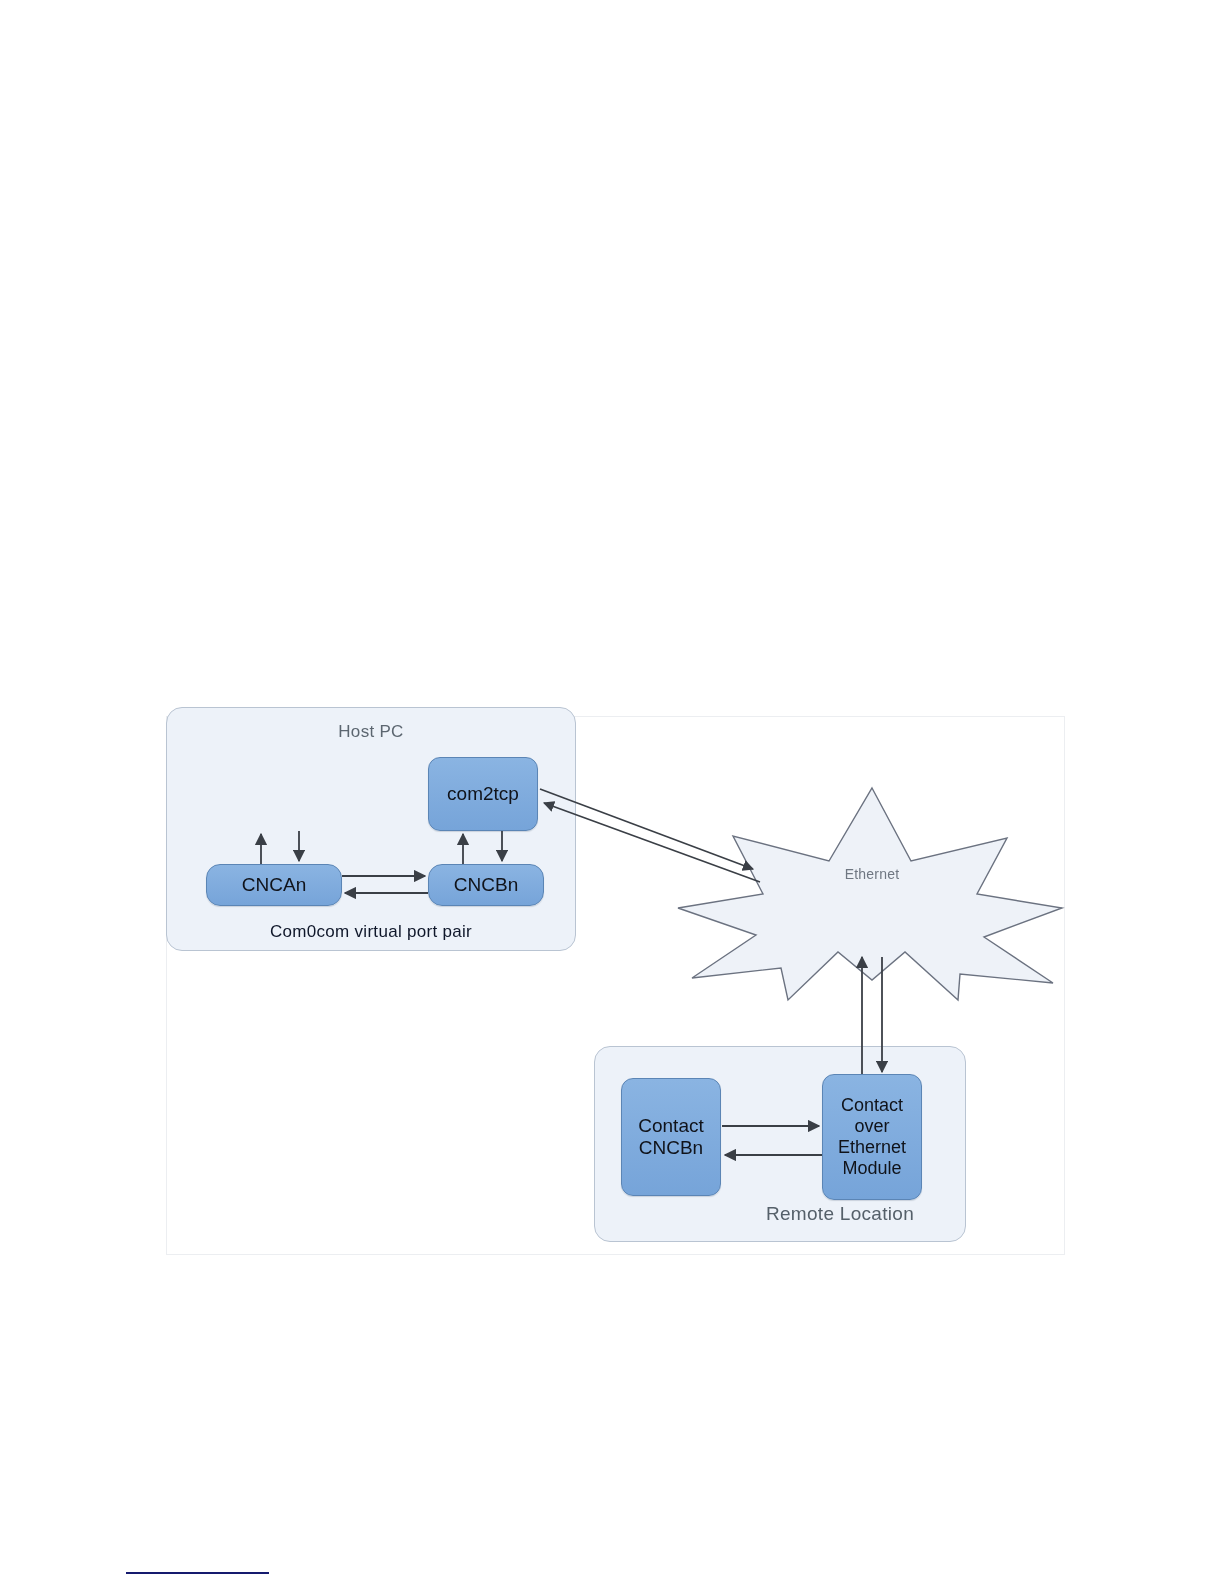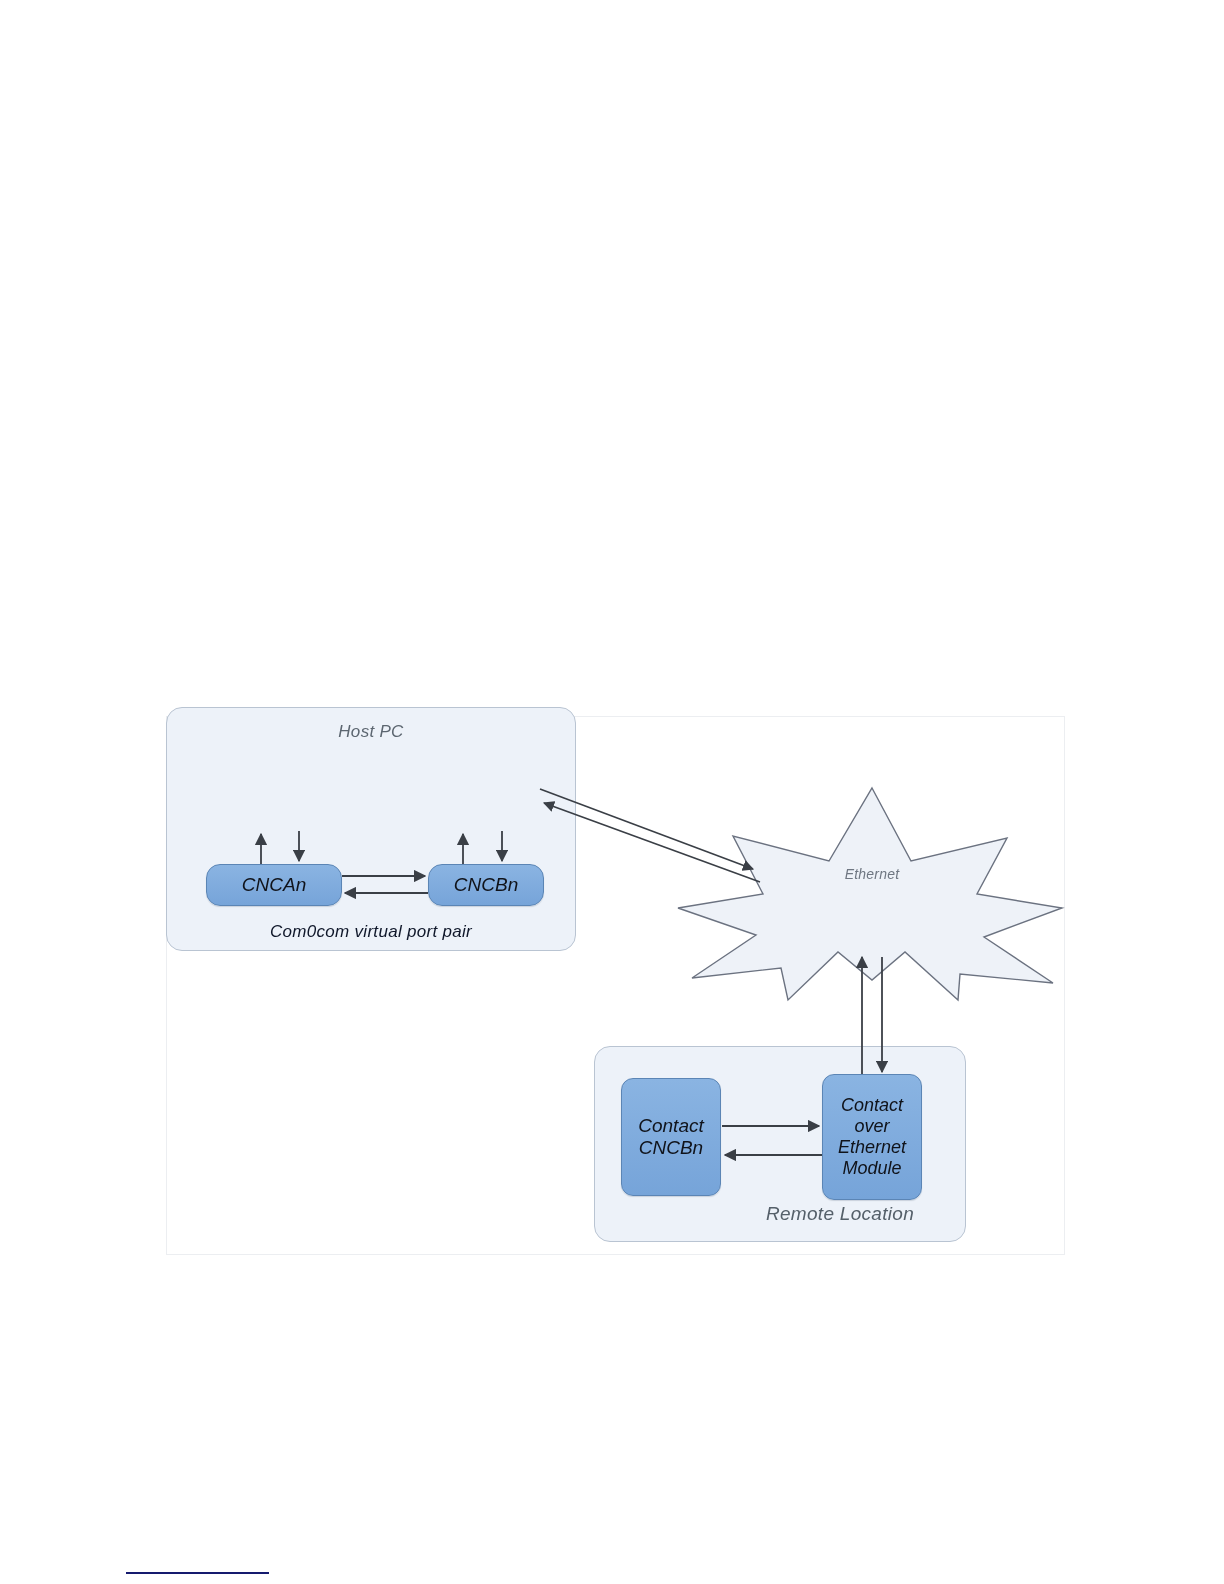--- a/index.html
+++ b/index.html
@@ -23,7 +23,6 @@
     width: 1224px;
     height: 1584px;
     background: #ffffff;
-    font-style: italic;
   }
 
   #figure-frame {

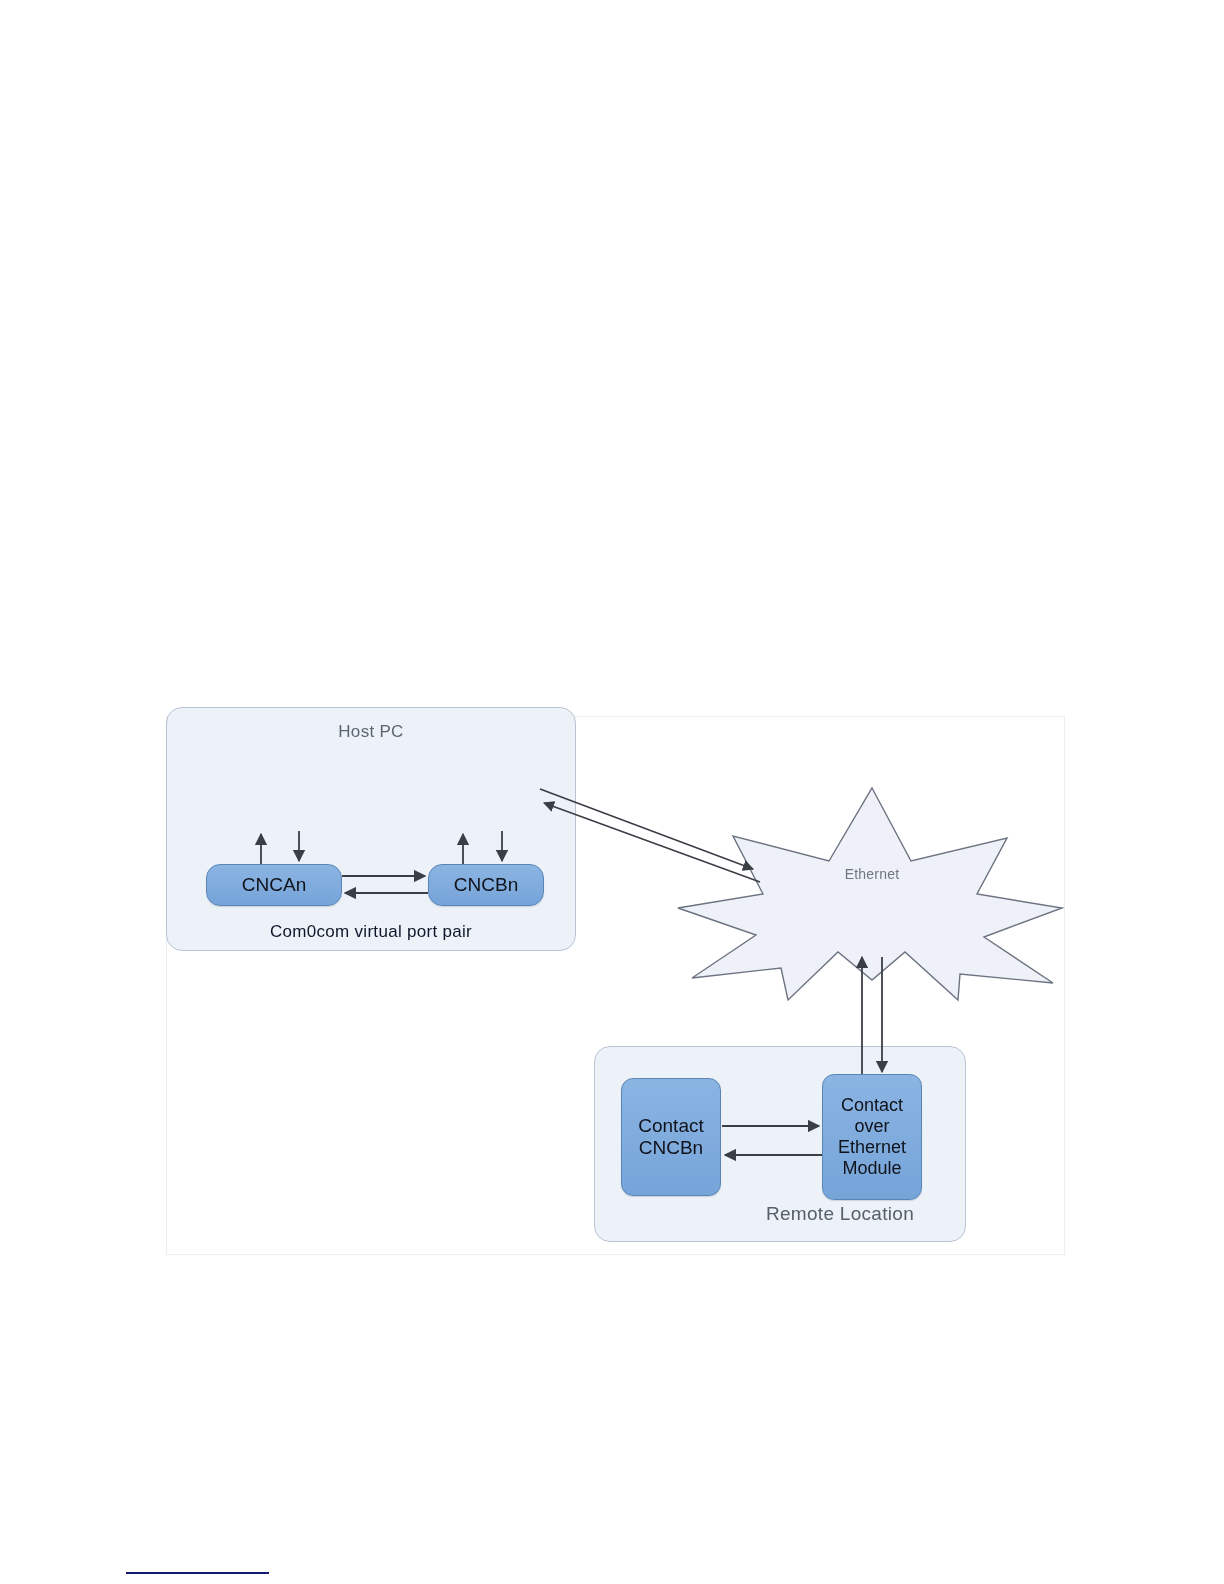--- a/index.html
+++ b/index.html
@@ -207,6 +207,9 @@
   <div id="ethernet-label">Ethernet</div>
 
 
+  <div class="node-box" id="node-com2tcp">
+    <span>com2tcp</span>
+  </div>
 
   <div class="node-box" id="node-cncan">
     <span>CNCAn</span>

